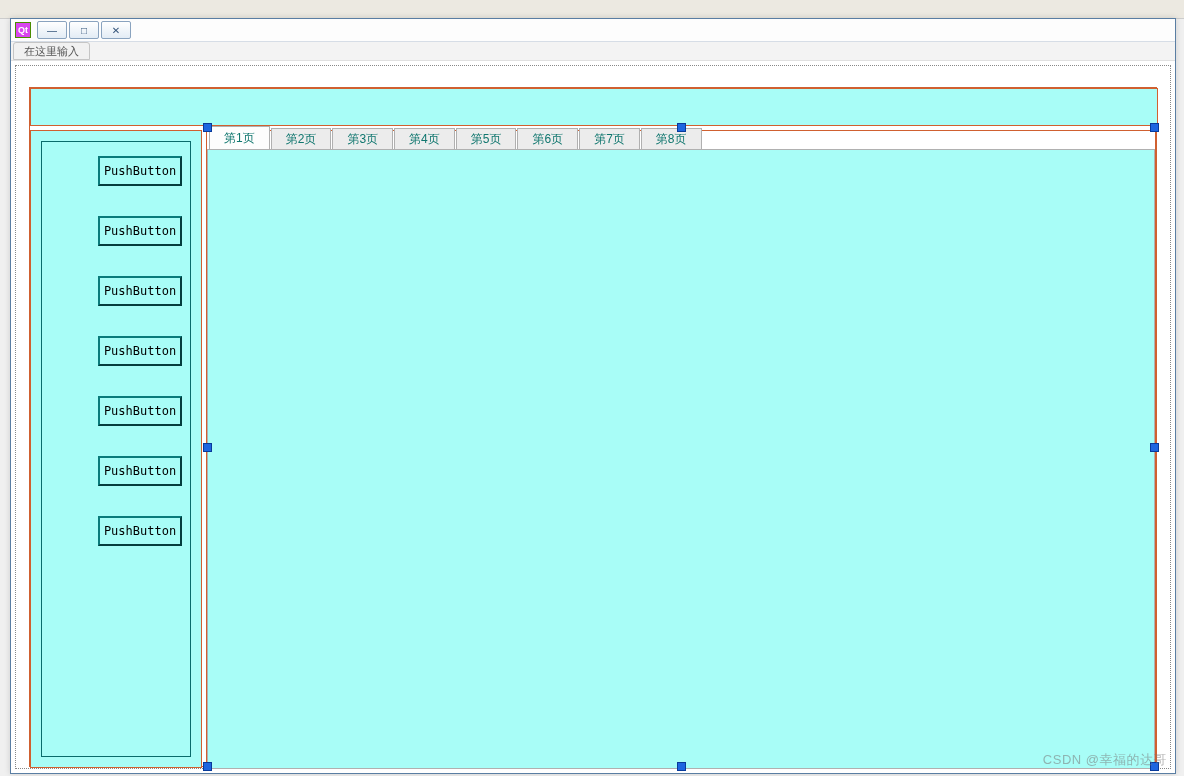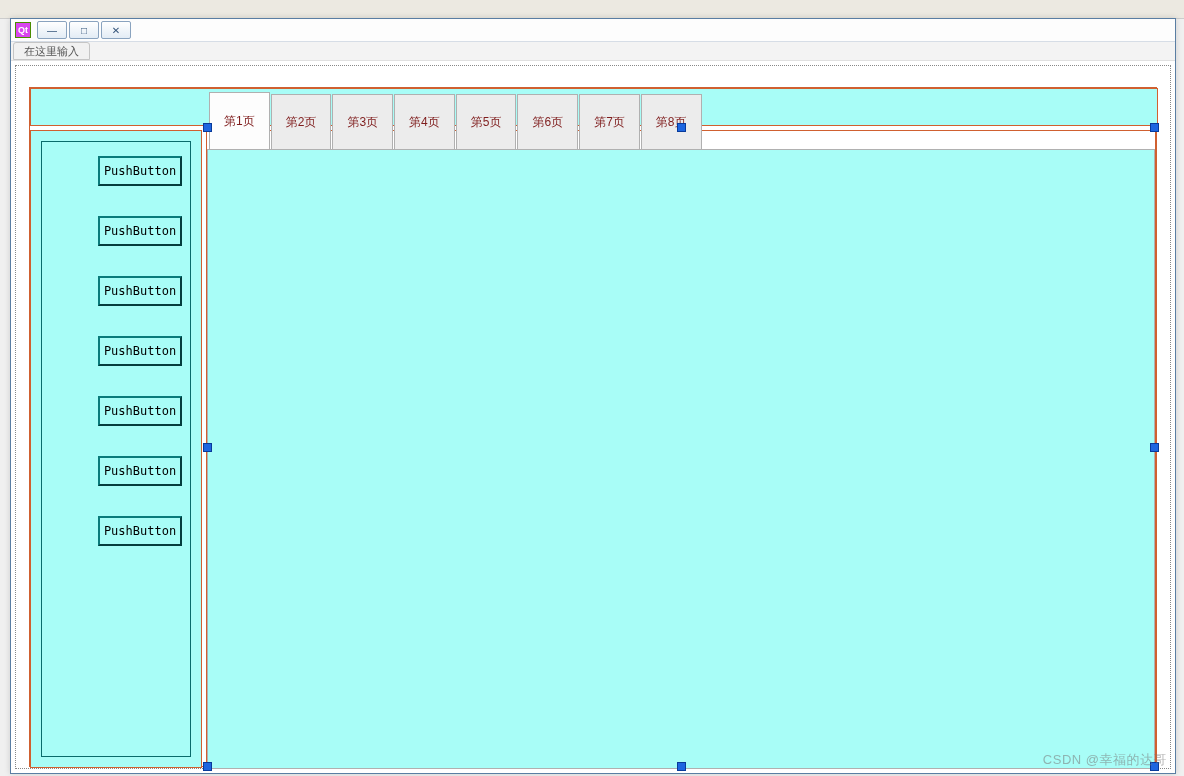--- a/index.html
+++ b/index.html
@@ -32,7 +32,7 @@
   .right-panel{flex:1;position:relative;}
   .tab-widget{position:absolute;left:0;top:-4px;right:0;bottom:0;}
   .tab-bar{height:22px;display:flex;align-items:flex-end;padding-left:2px;}
-  .tab{height:20px;padding:17px 14px;background:#ececec;border:1px solid #b0b0b0;border-bottom:none;margin-right:1px;font-size:12px;display:flex;align-items:center;color:#7f1d1d;cursor:default;}
+  .tab{height:20px;padding:0 14px;background:#ececec;border:1px solid #b0b0b0;border-bottom:none;margin-right:1px;font-size:12px;display:flex;align-items:center;color:#0f766e;cursor:default;}
   .tab.active{background:#fdfdfd;height:22px;}
   .tab-page{height:calc(100% - 22px);border:1px solid #b0b0b0;background:#a8fdf7;}
   

